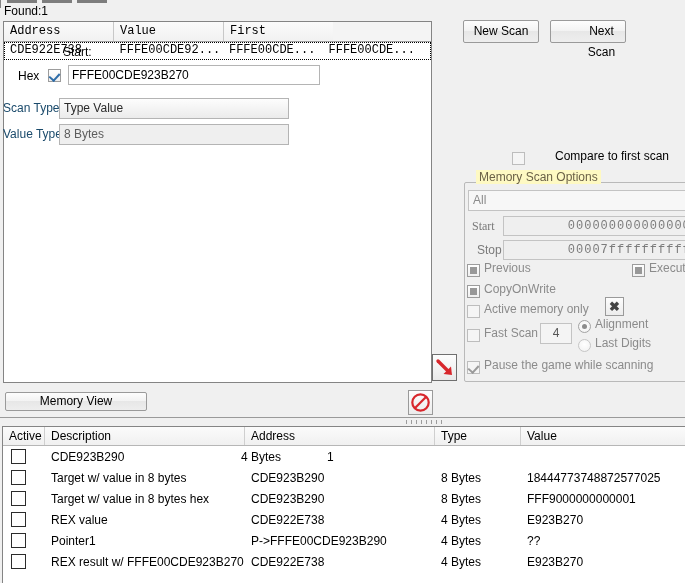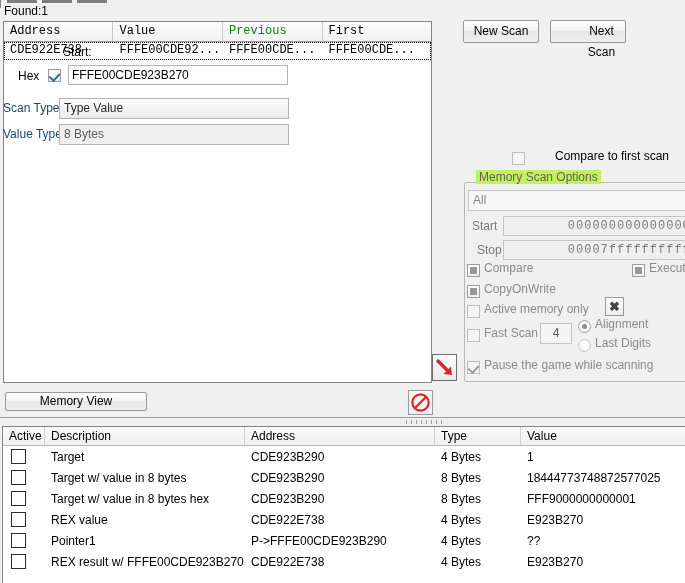--- a/index.html
+++ b/index.html
@@ -345,7 +345,6 @@
     <div class="res-header">
       <div class="hcell col-address">Address</div>
       <div class="hcell col-value">Value</div>
-      <div class="hcell col-prev green">Previous</div>
       <div class="hcell col-first">First</div>
     </div>
     <div class="res-row">

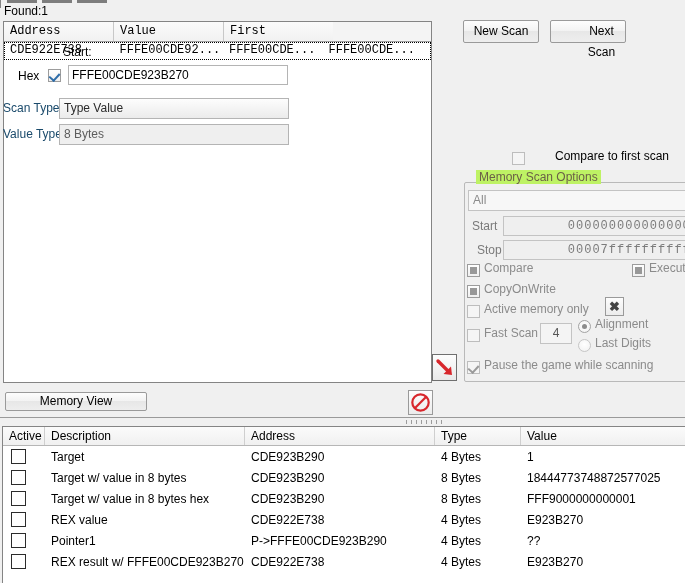--- a/index.html
+++ b/index.html
@@ -169,7 +169,7 @@
     height: 20px;
     white-space: nowrap; overflow: hidden;
   }
-  .value-input { left: 68px; top: 65px; width: 220px; }
+  .value-input { left: 68px; top: 65px; width: 252px; }
 
   .combo {
     position: absolute;

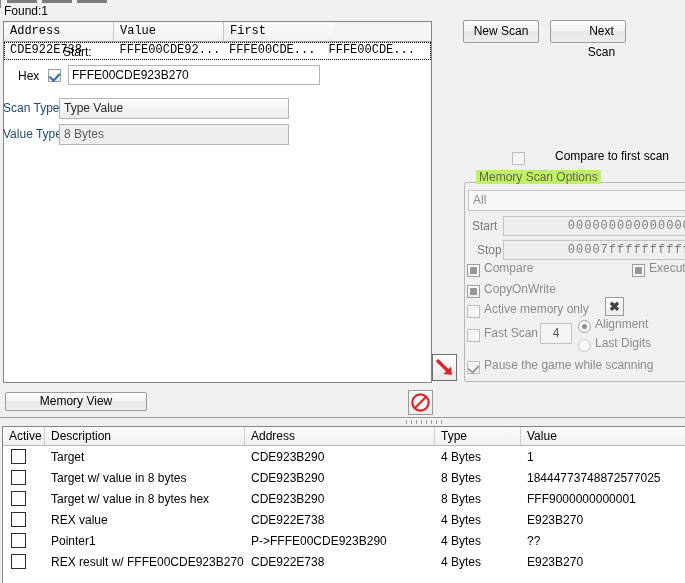--- a/index.html
+++ b/index.html
@@ -226,7 +226,7 @@
   }
   .groupbox-title {
     position: absolute; left: 476px; top: 170px;
-    background: #bef264; padding: 0 3px;
+    background: #fef9c3; padding: 0 3px;
     font-size: 12px; color: #6b6147;
     font-family: "Liberation Sans", sans-serif;
   }

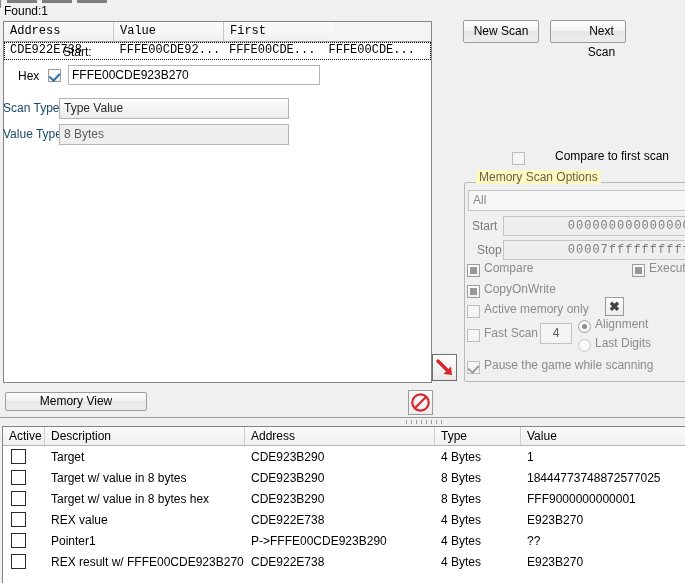--- a/index.html
+++ b/index.html
@@ -235,7 +235,7 @@
     border:1px solid #c3c3c3; background:#f7f7f7; color:#8b8b8b;
     font-size:12px; line-height:19px; padding:0 4px; box-sizing:border-box; }
 
-  .start-lbl { position:absolute; left:472px; top:219px; color:#7a7a7a; font-size:12px; }
+  .start-lbl { position:absolute; left:472px; top:219px; color:#7a7a7a; font-size:12px;font-family:Liberation Serif, serif; }
   .stop-lbl  { position:absolute; left:477px; top:243px; color:#7a7a7a; font-size:12px; }
   .start-inp, .stop-inp {
     position:absolute; left:503px; width:200px; height:20px;

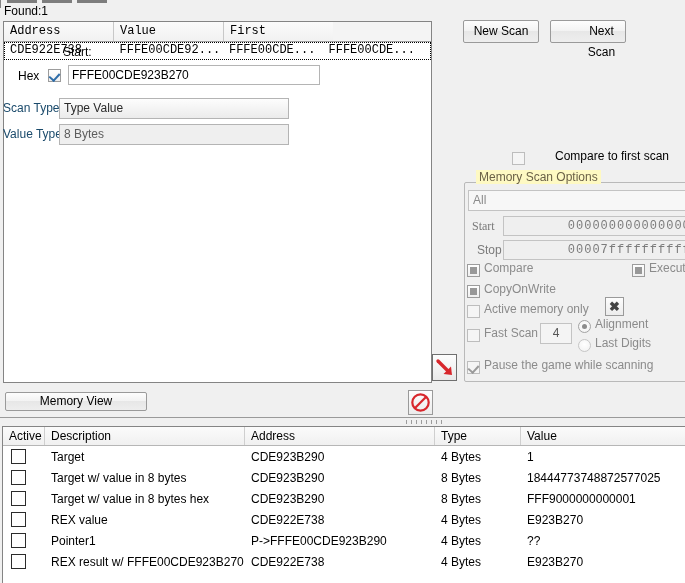--- a/index.html
+++ b/index.html
@@ -405,7 +405,7 @@
   <div class="stop-inp">00007fffffffffff</div>
 
   <div class="cb indeterminate writable-cb"></div>
-  <div class="writable-lbl">Compare</div>
+  <div class="writable-lbl">Previous</div>
 
   <div class="cb indeterminate exec-cb"></div>
   <div class="exec-lbl">Executable</div>

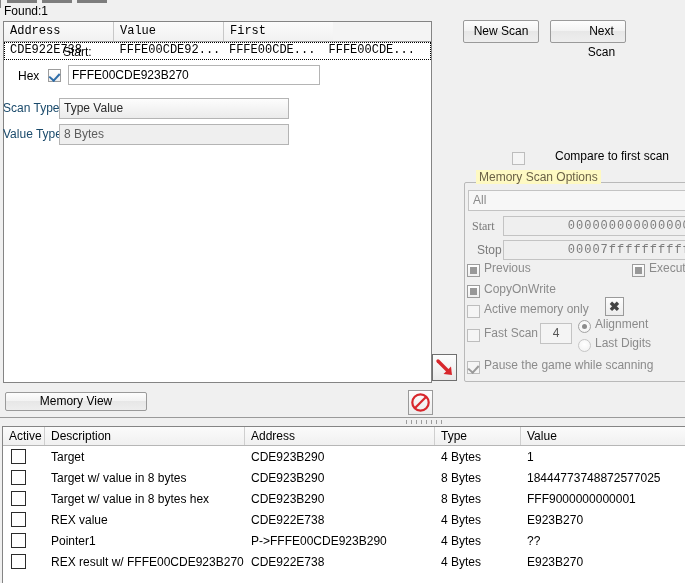--- a/index.html
+++ b/index.html
@@ -443,7 +443,6 @@
           <div class="c w-active">
             <div class="ct-cb"></div>
           </div>
-          <div class="c w-desc">Target</div>
           <div class="c w-addr">CDE923B290</div>
           <div class="c w-type">4 Bytes</div>
           <div class="c w-val">1</div>

